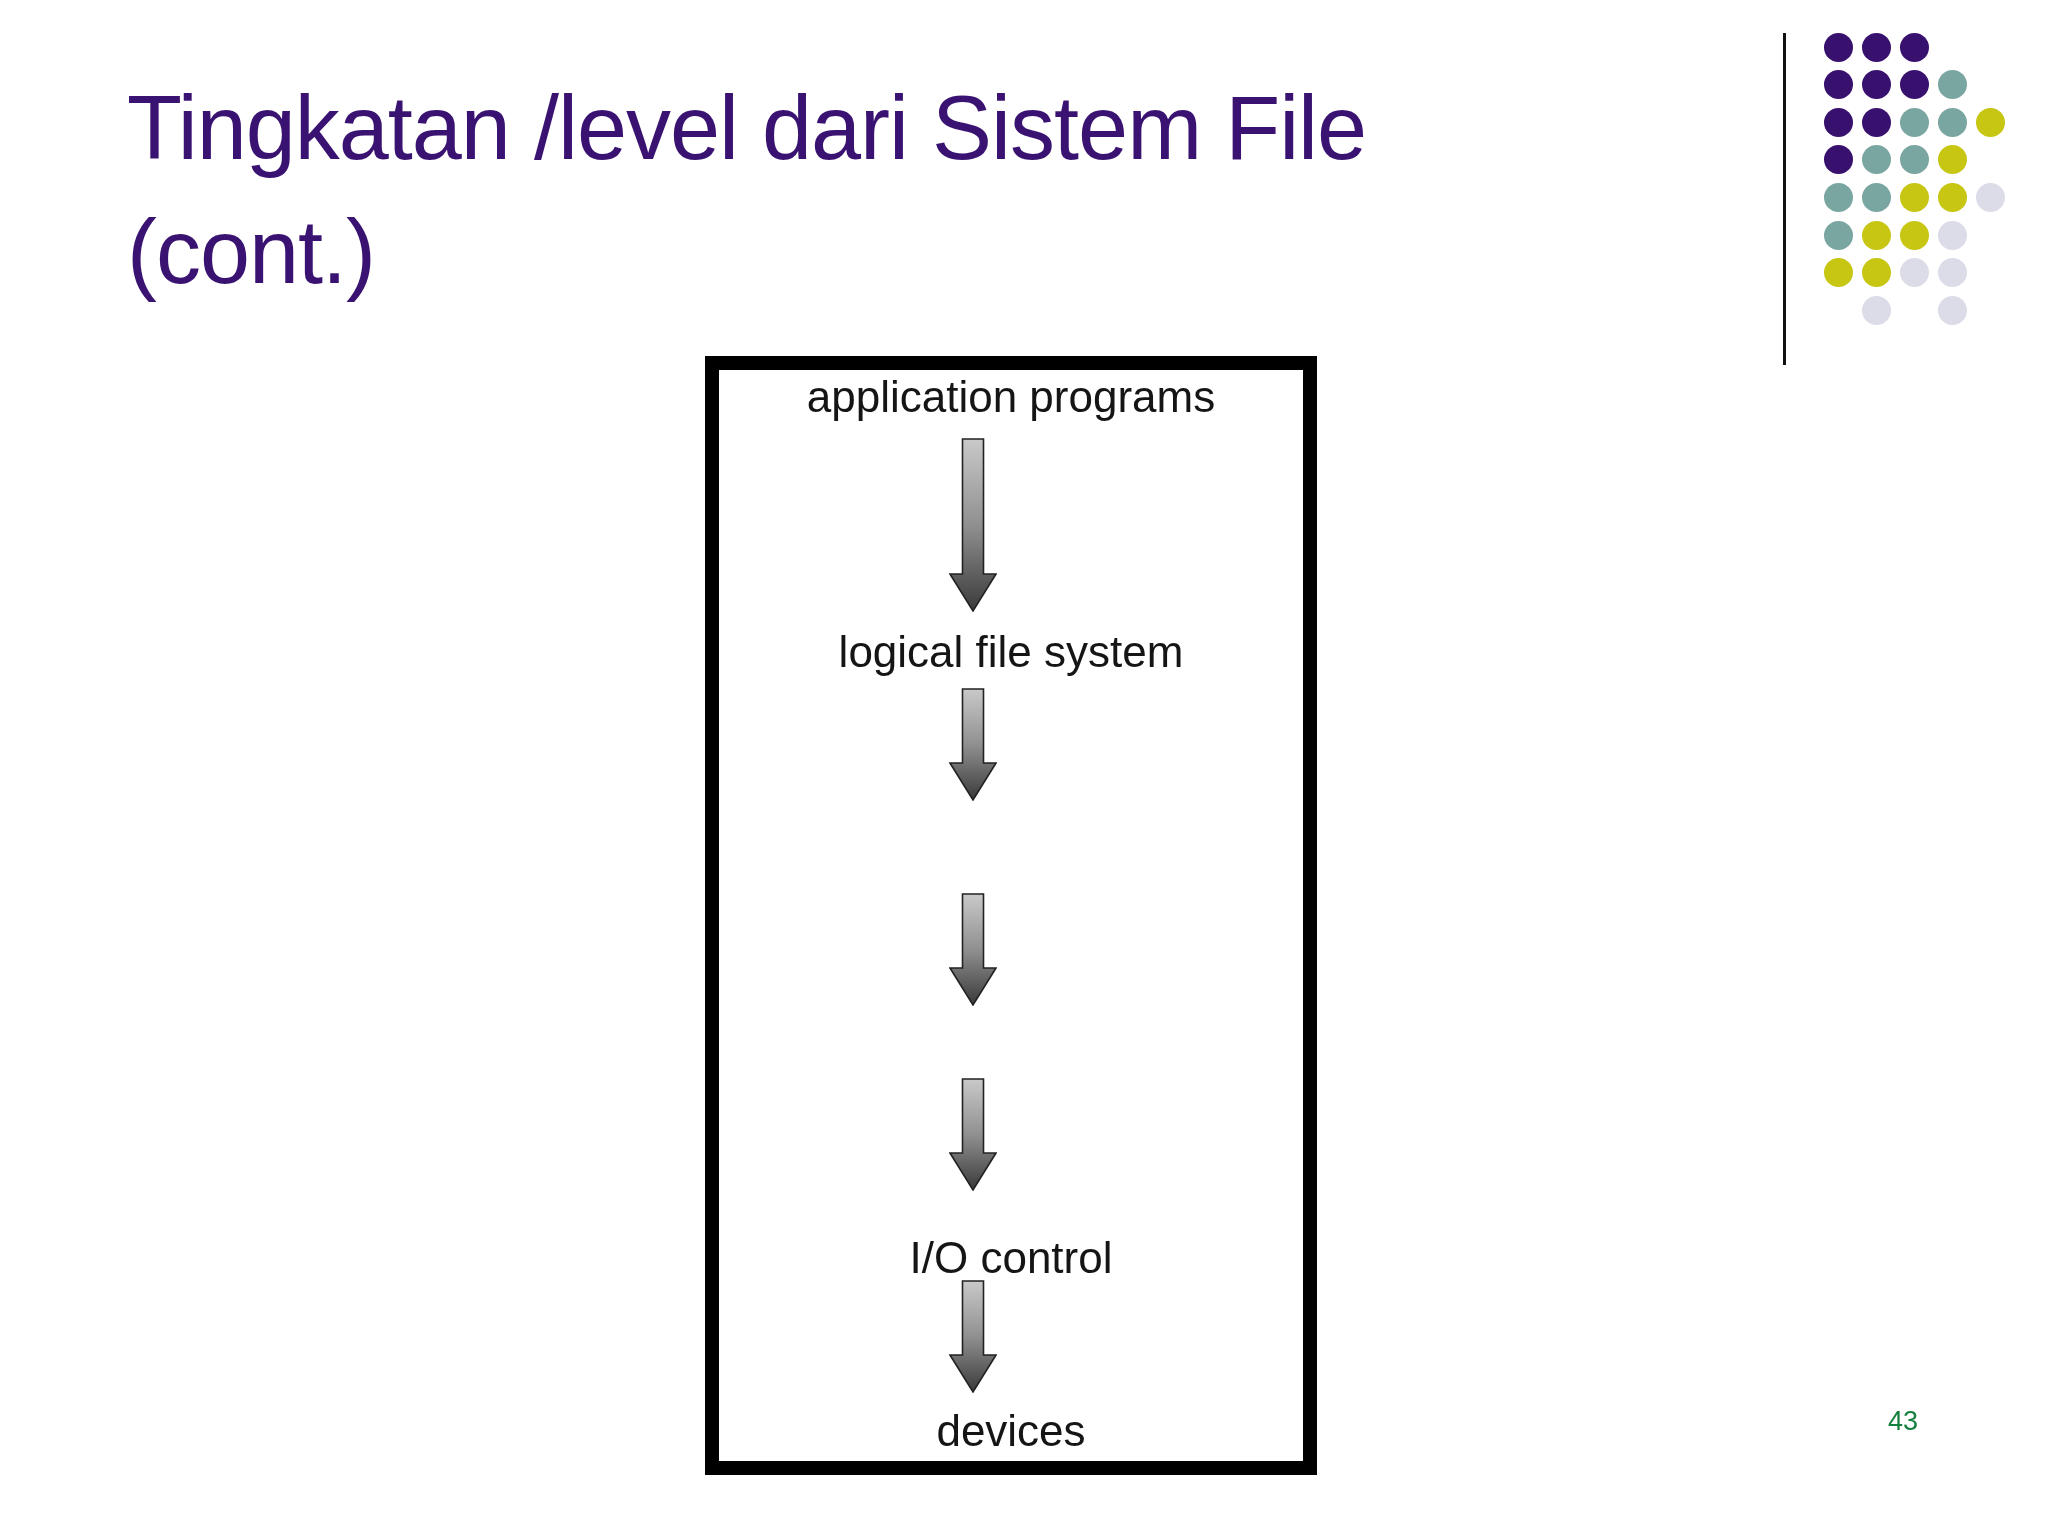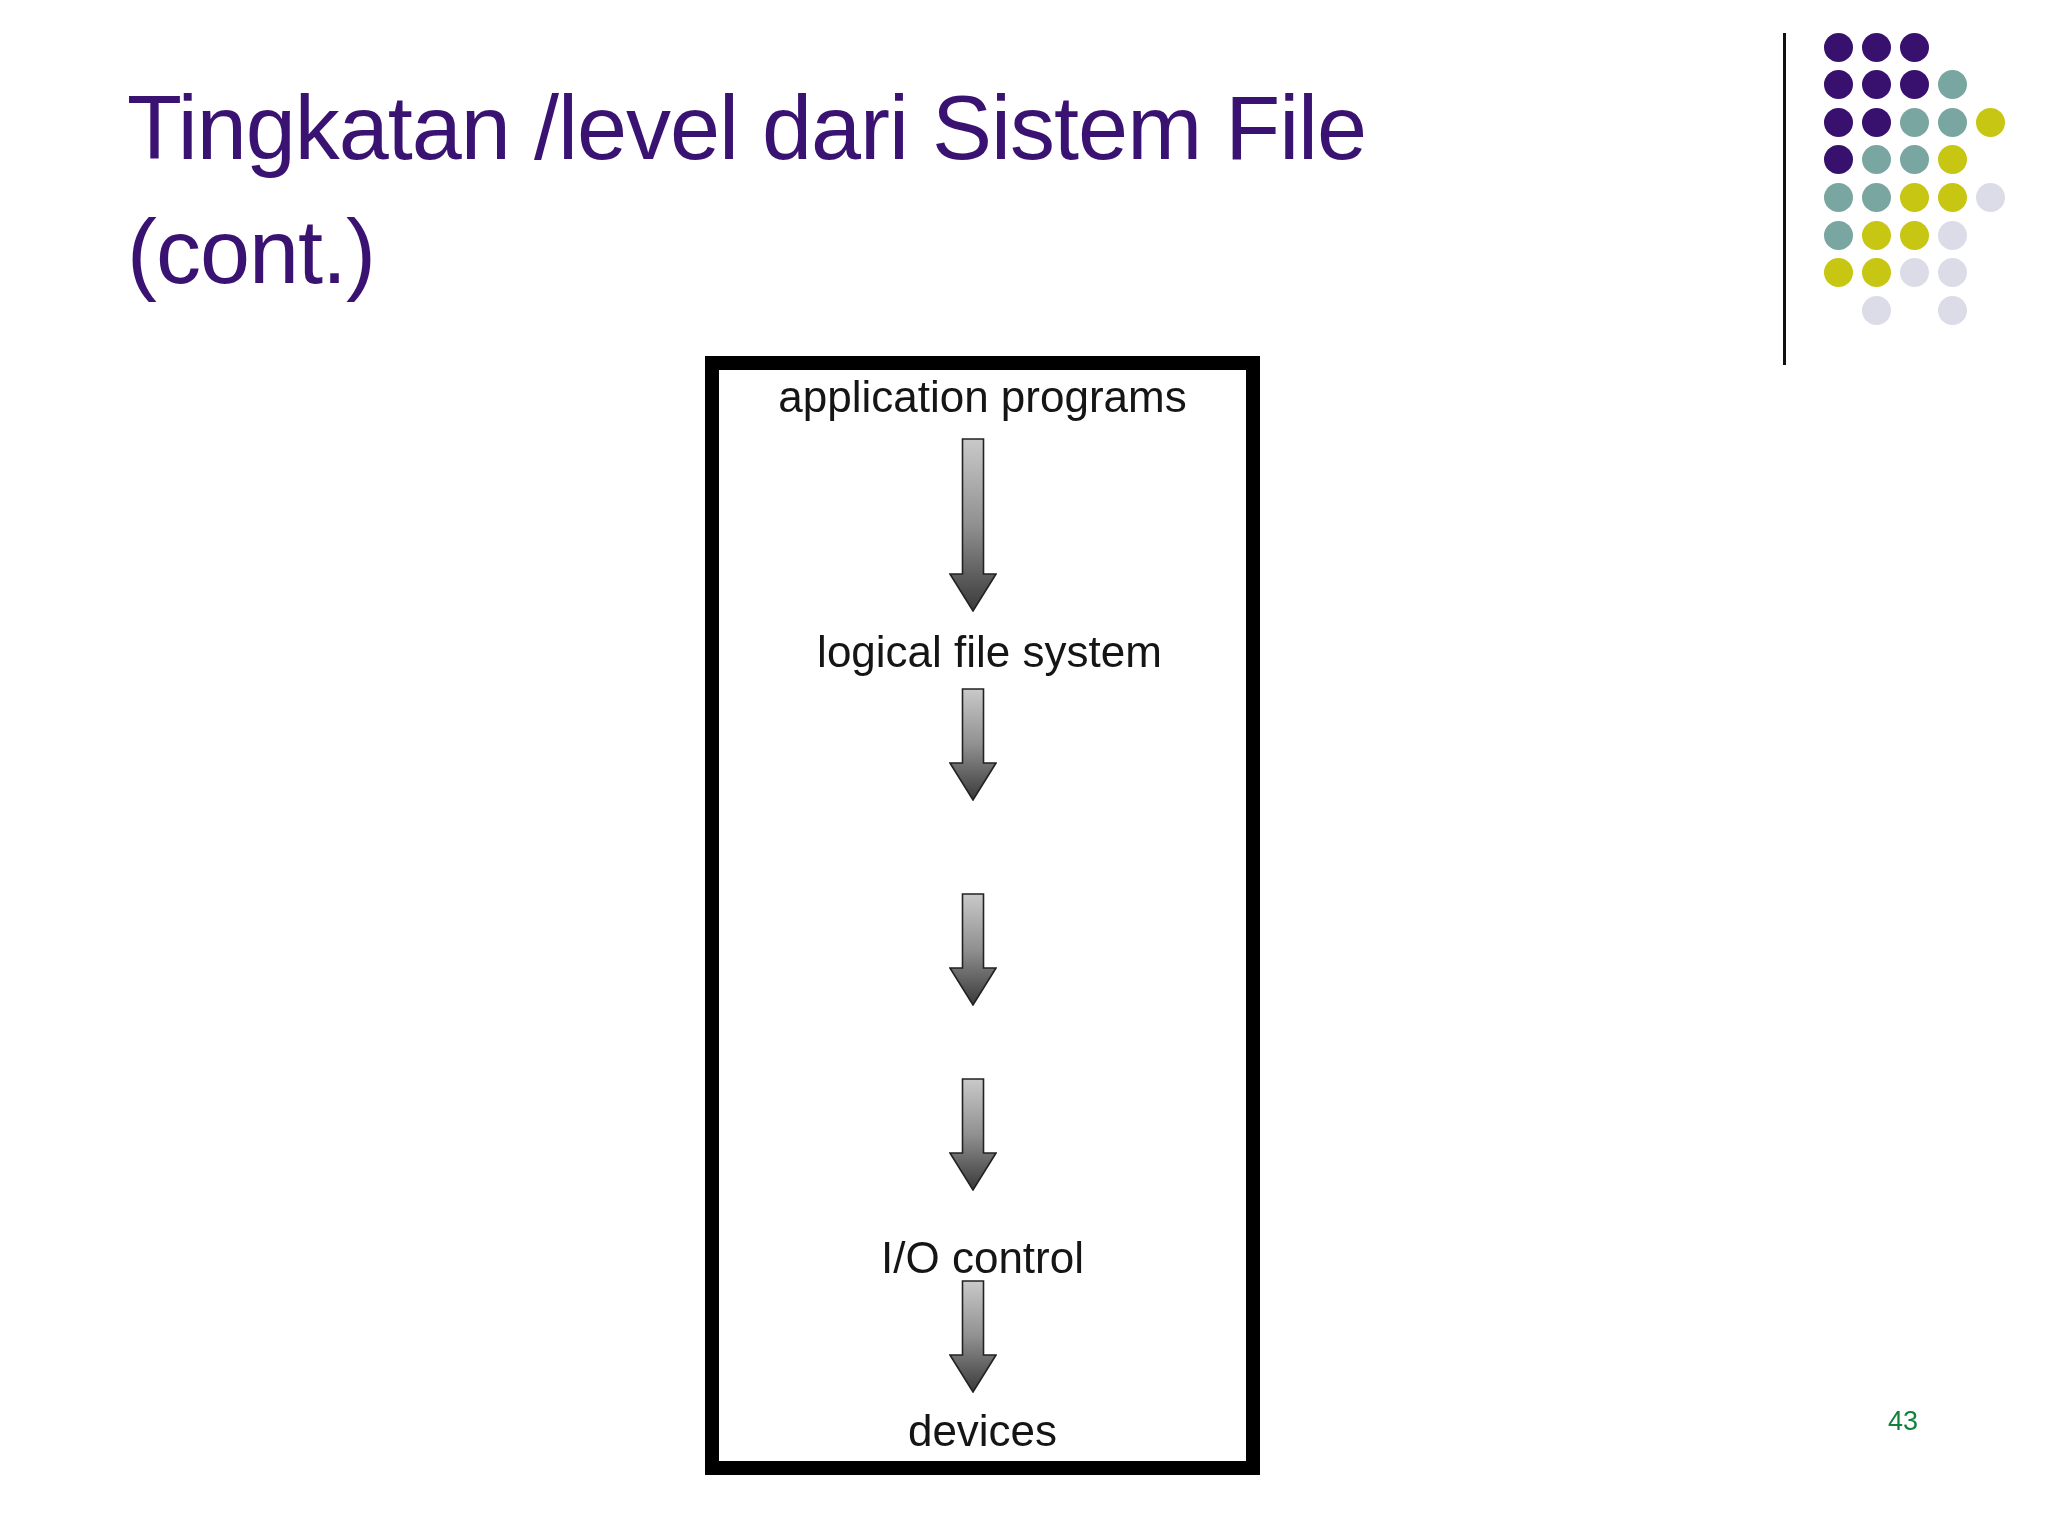--- a/index.html
+++ b/index.html
@@ -41,7 +41,7 @@
   .diagram-box{
     position:absolute;
     left:705px; top:356px;
-    width:555px; height:1119px;
+    width:612px; height:1119px;
     box-sizing:border-box;
     border:14px solid #000000;
     background:#ffffff;

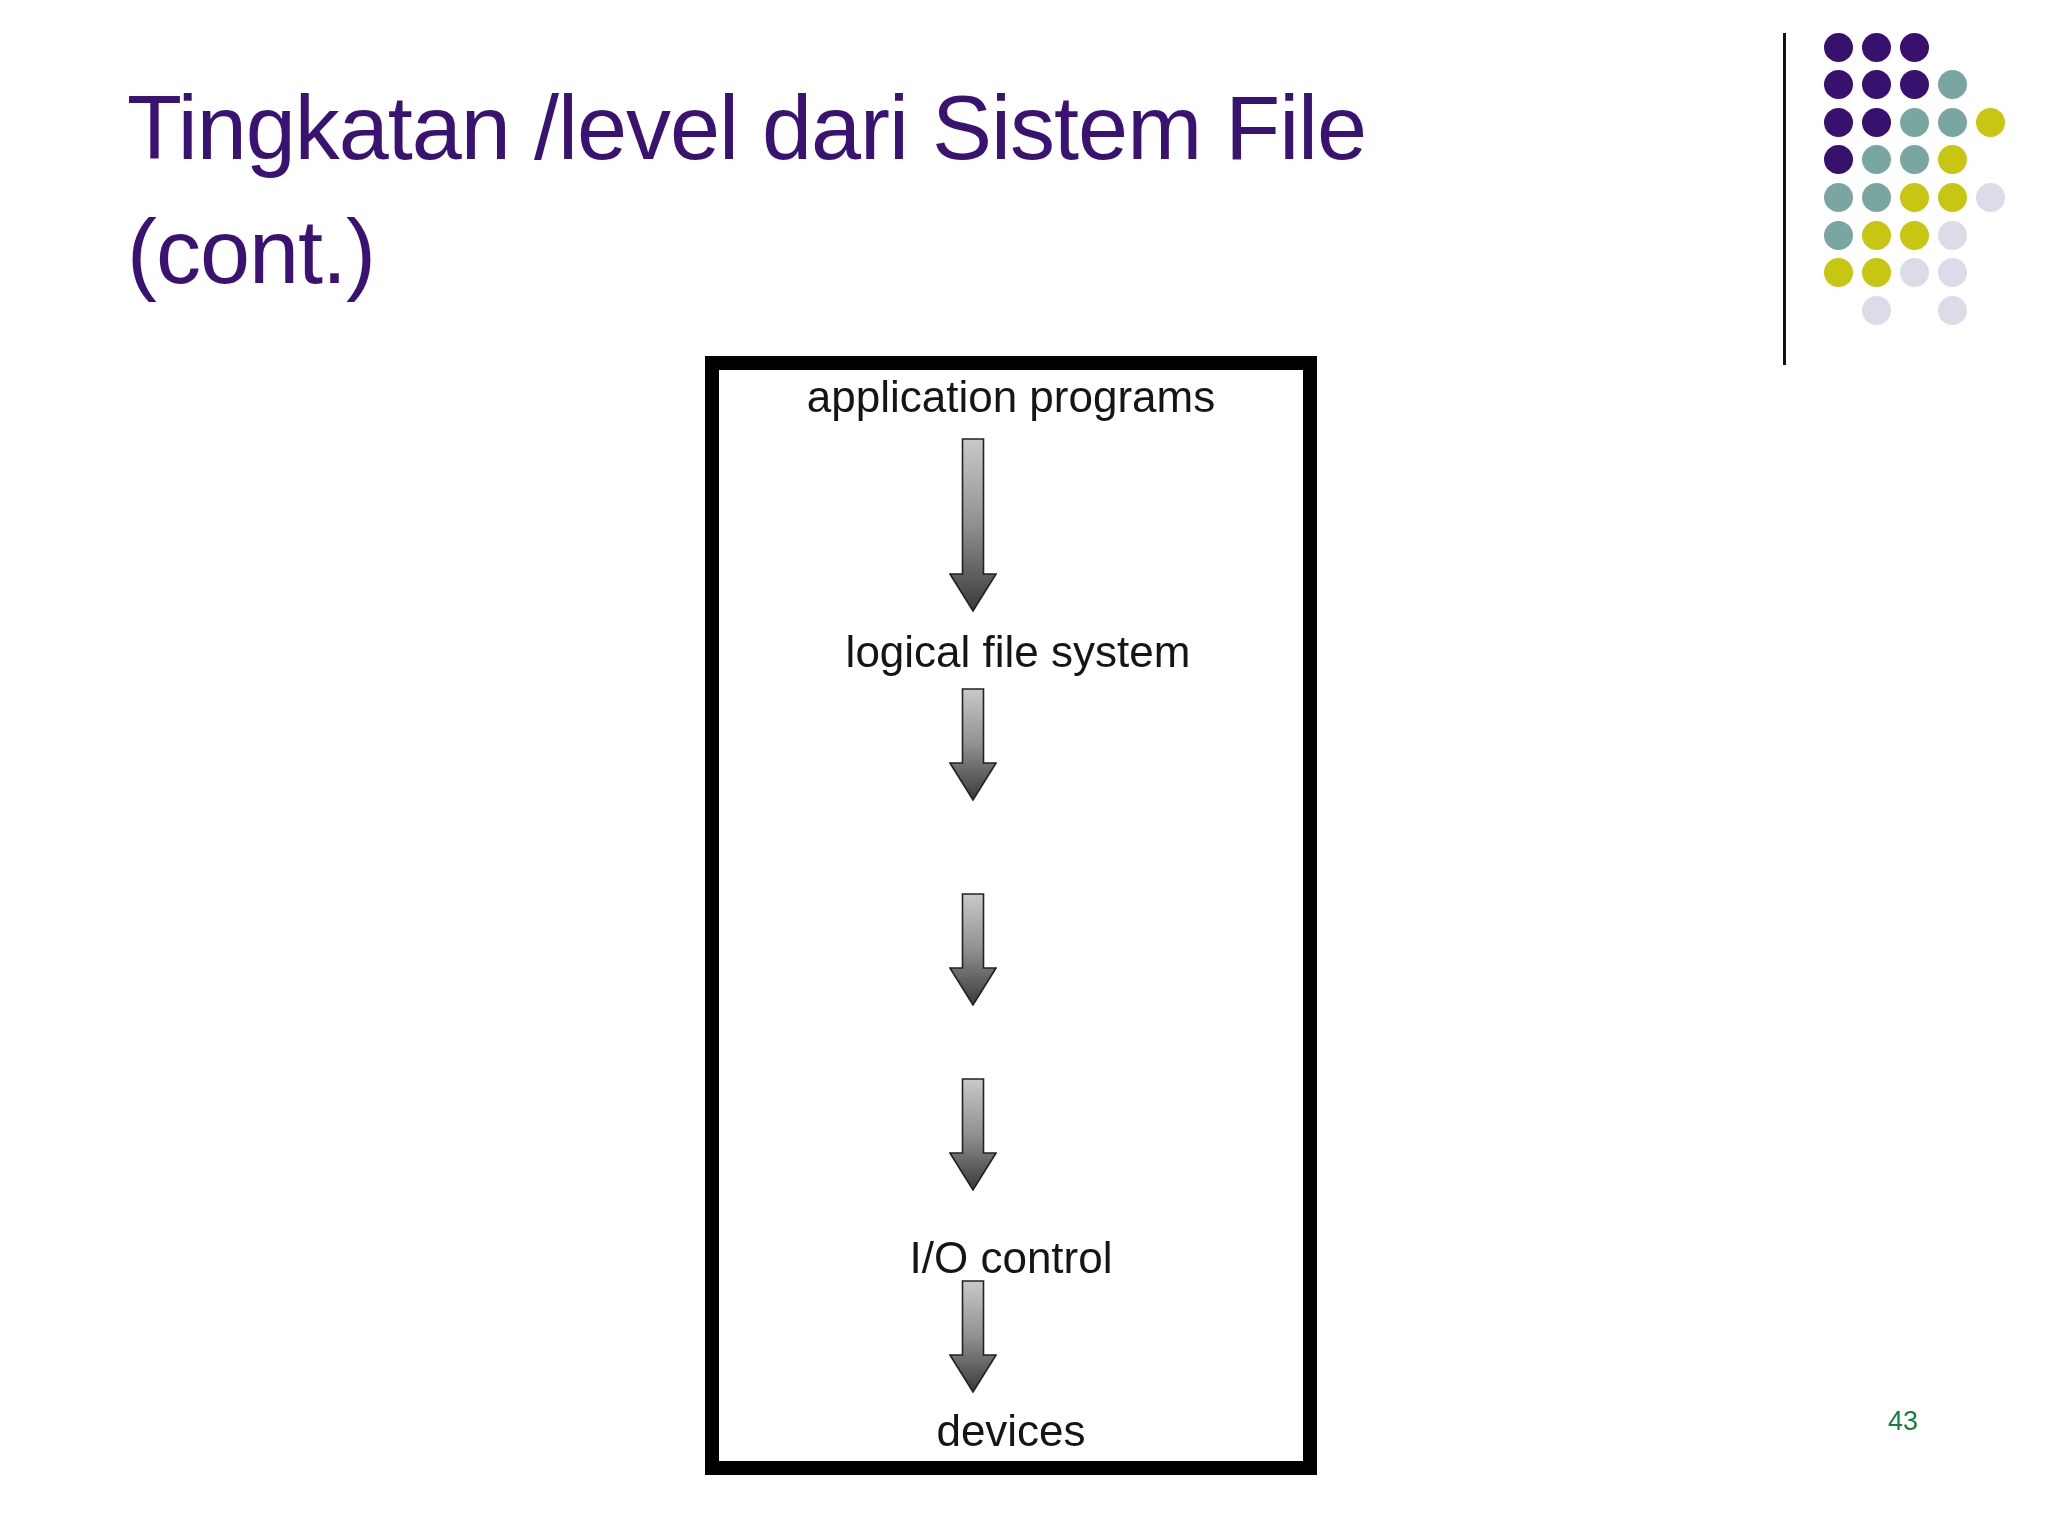--- a/index.html
+++ b/index.html
@@ -136,7 +136,7 @@
         <svg class="flow-arrow" width="48" height="174" viewBox="0 0 48 174" style="top: 68px;">
           <polygon points="13.5,1 34.5,1 34.5,136 47,136 24,173 1,136 13.5,136" fill="url(#arrowGrad)" stroke="#222222" stroke-width="1.6" stroke-linejoin="miter"></polygon>
         </svg>
-        <div class="level-label" style="top: 257px; padding-left: 7px;">logical file system</div>
+        <div class="level-label" style="top: 257px;">logical file system</div>
         <svg class="flow-arrow" width="48" height="113" viewBox="0 0 48 113" style="top: 318px;">
           <polygon points="13.5,1 34.5,1 34.5,75 47,75 24,112 1,75 13.5,75" fill="url(#arrowGrad)" stroke="#222222" stroke-width="1.6" stroke-linejoin="miter"></polygon>
         </svg>

